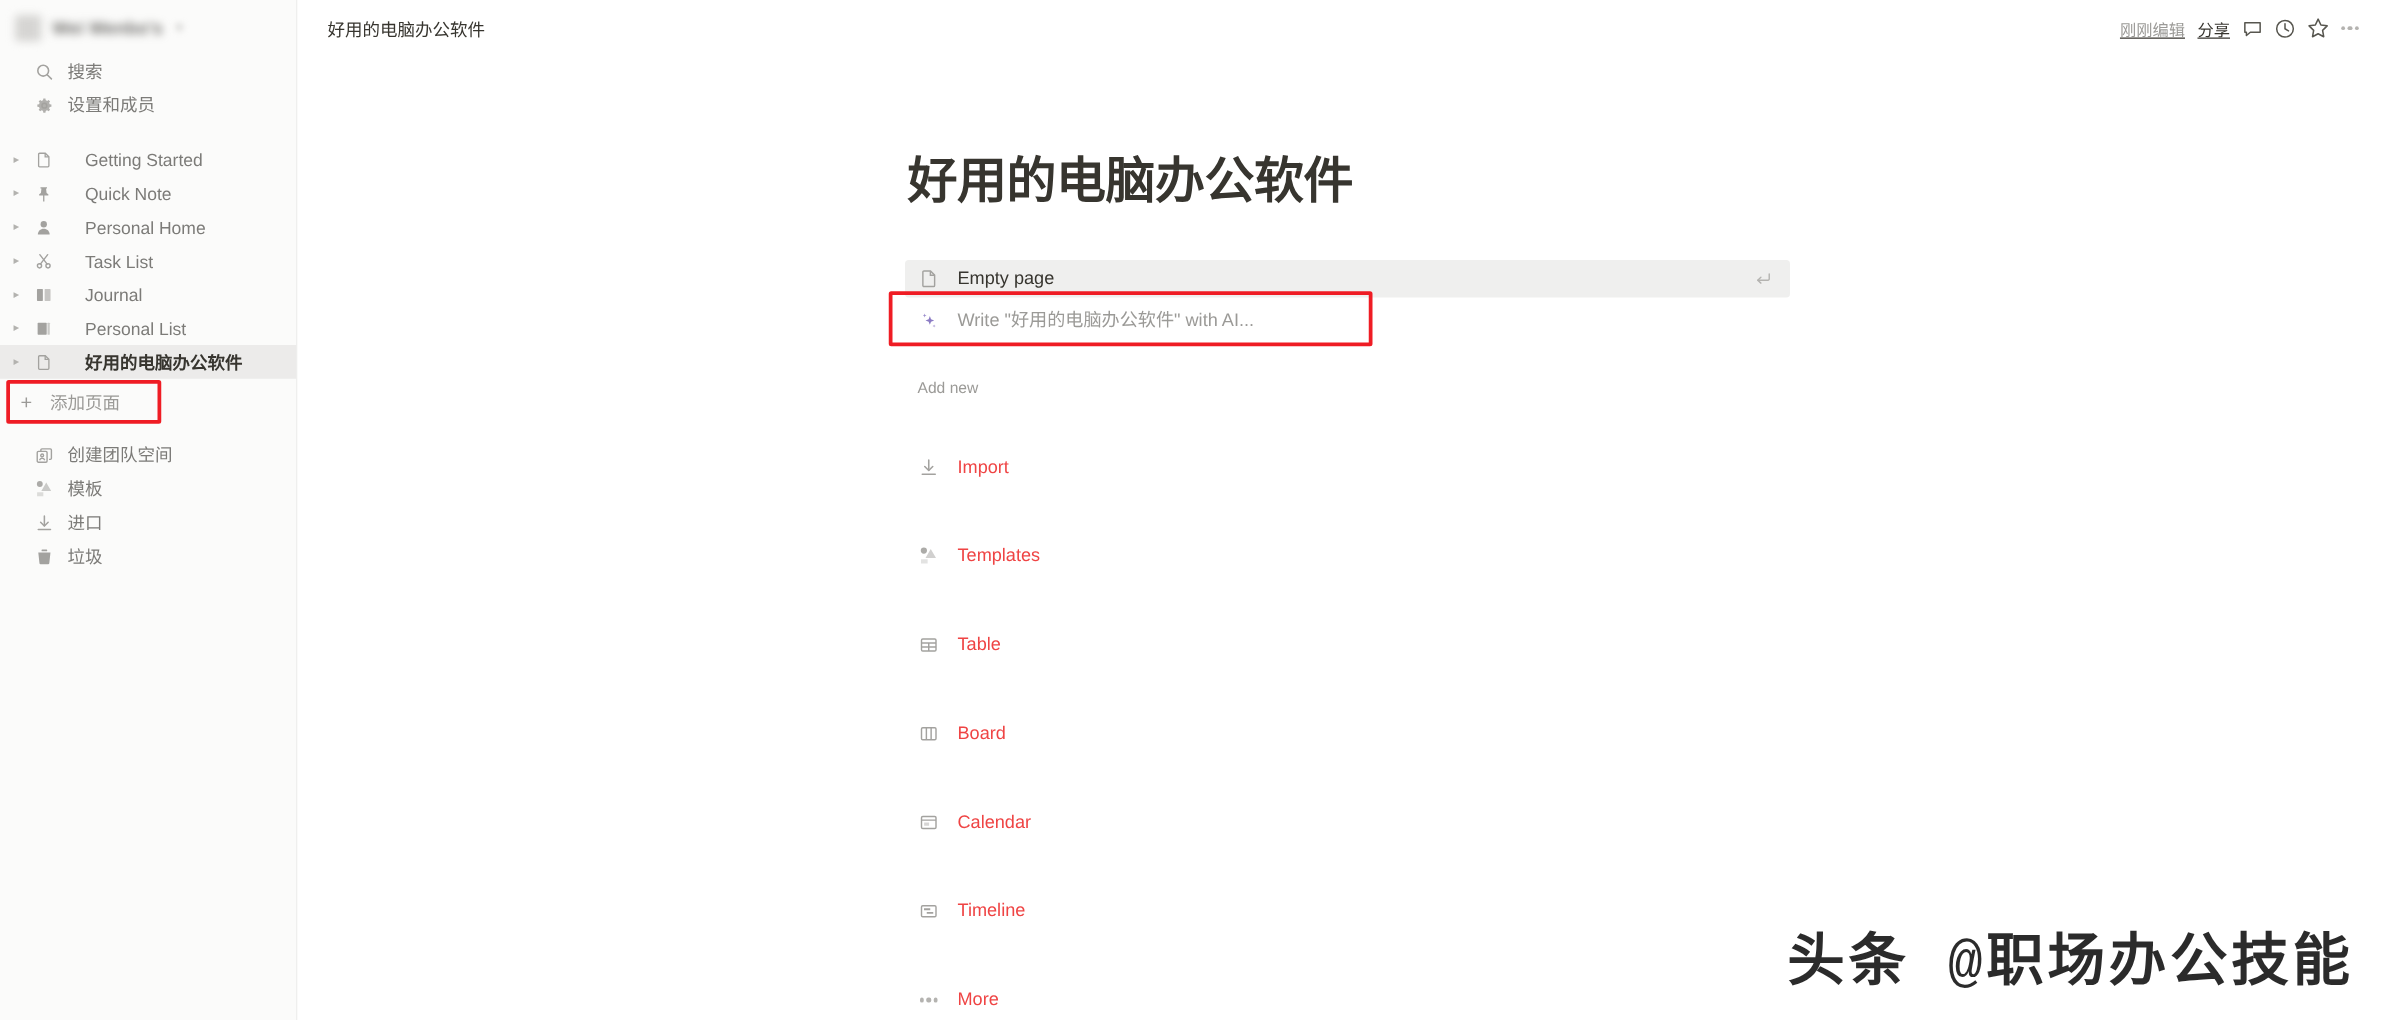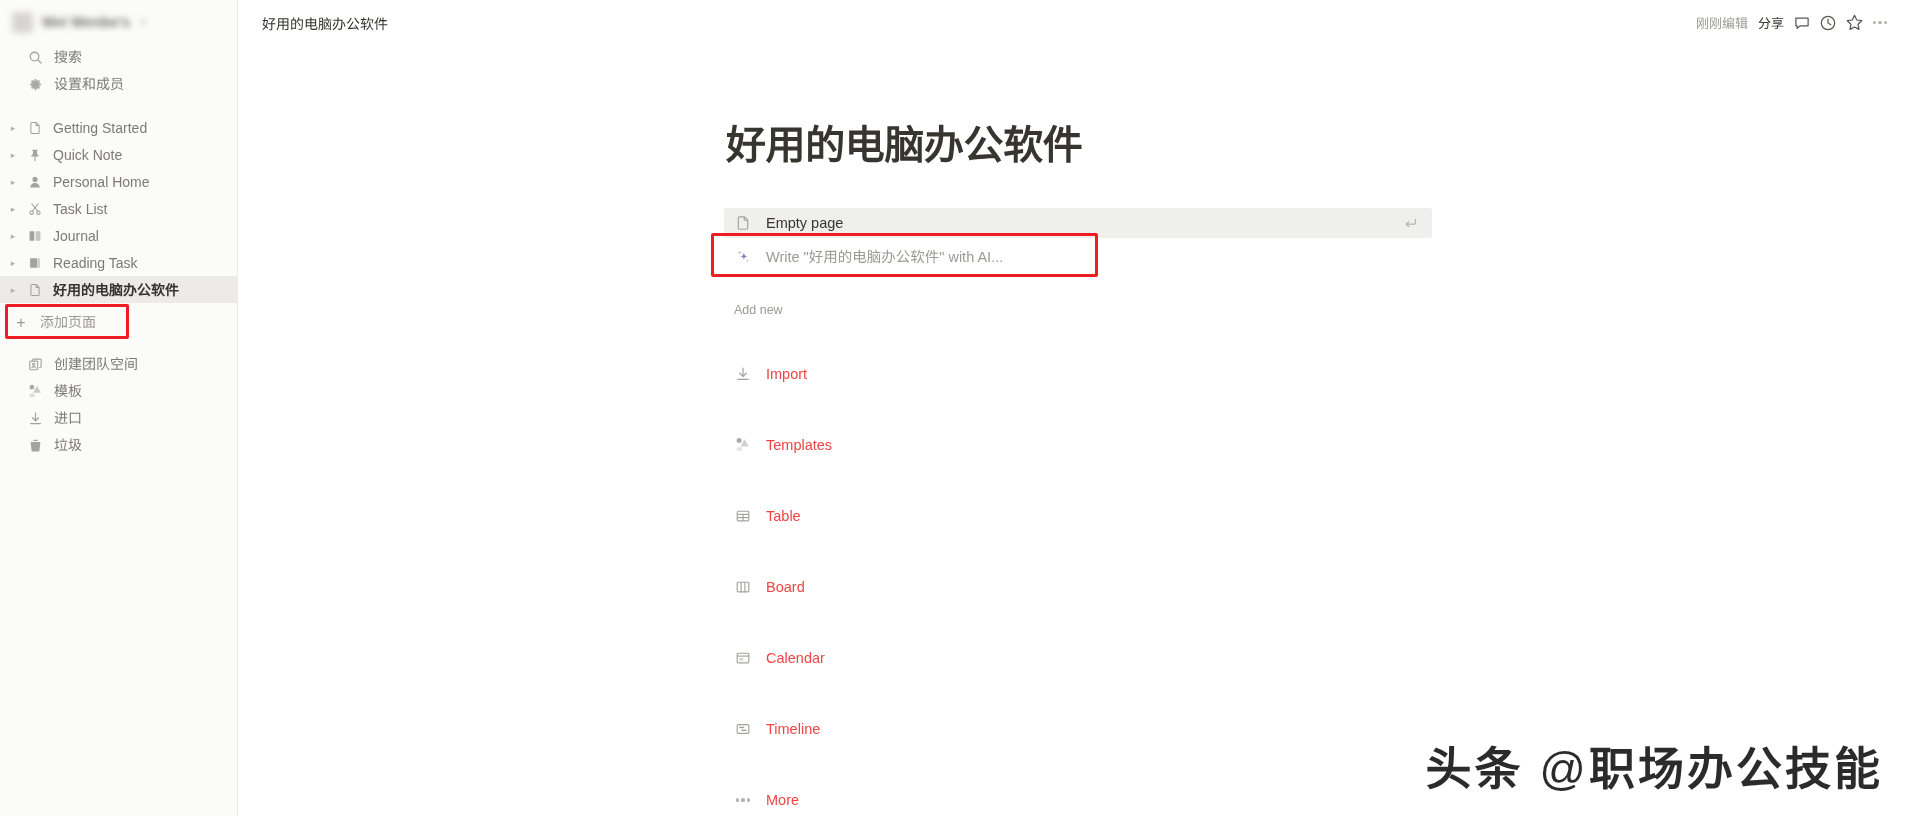--- a/index.html
+++ b/index.html
@@ -194,8 +194,9 @@
 
   .topbar-right {
     display: flex;
-    align-items: flex-start;
+    align-items: flex-end;
     gap: 0;
+    text-decoration: underline;
   }
   .tb-text {
     font-size: 13px;

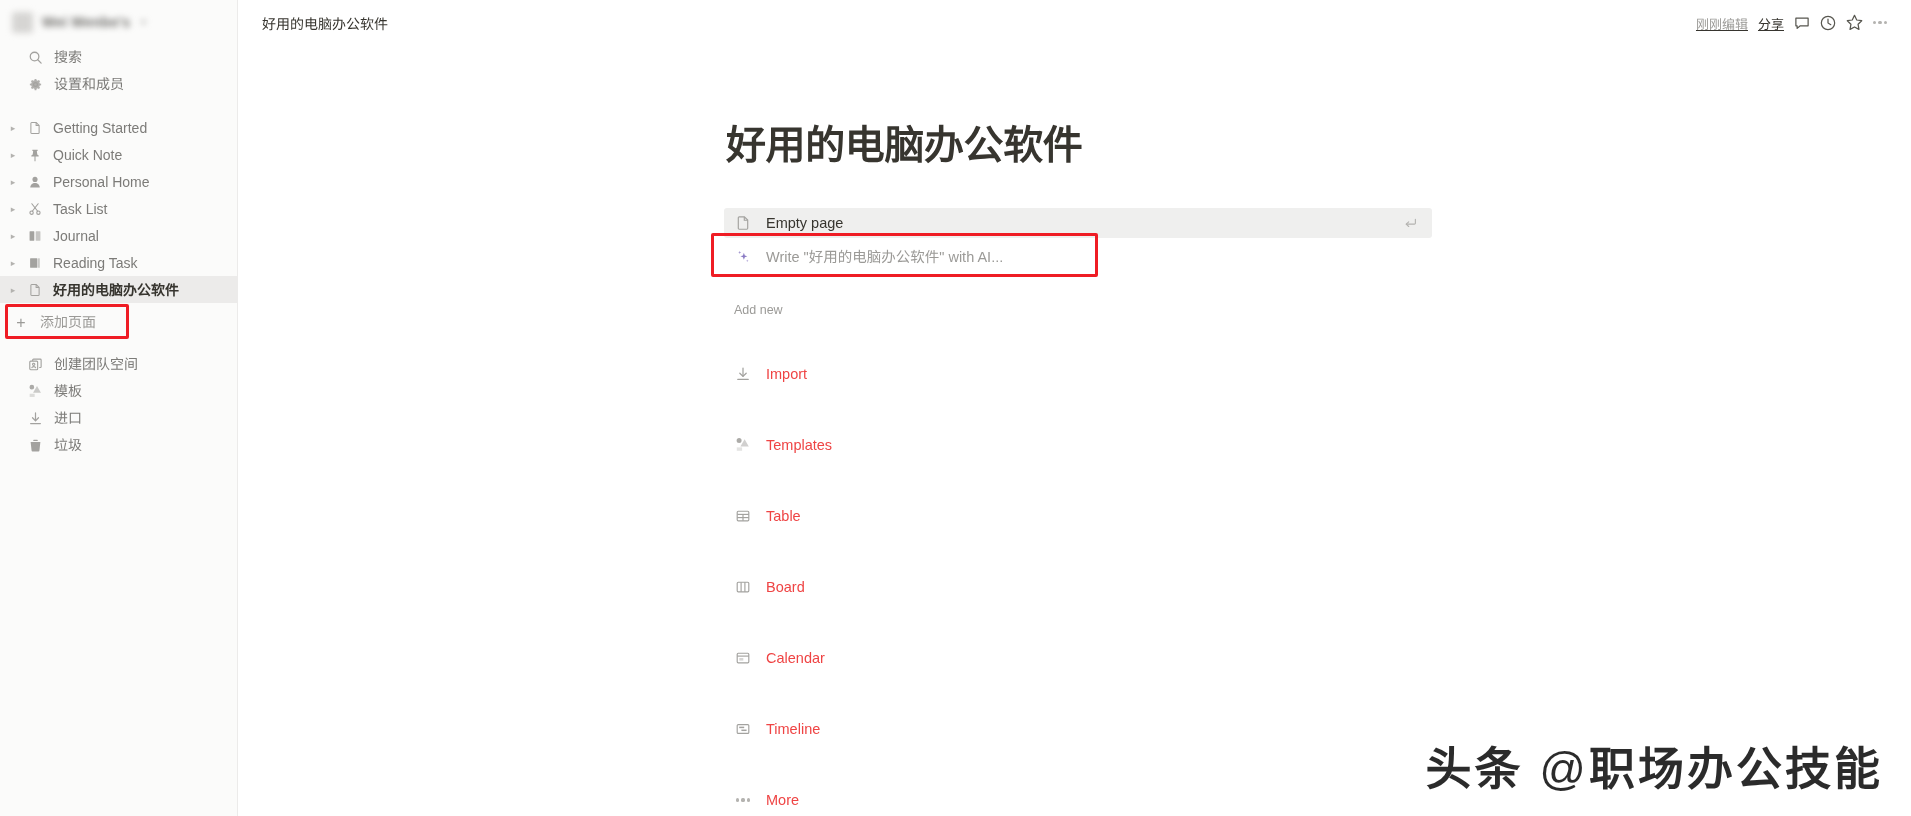--- a/index.html
+++ b/index.html
@@ -127,7 +127,7 @@
     font-size: 14px;
     color: #7c7b78;
     line-height: 18px;
-    margin-left: 4px;
+    margin-left: 19px;
   }
 
   

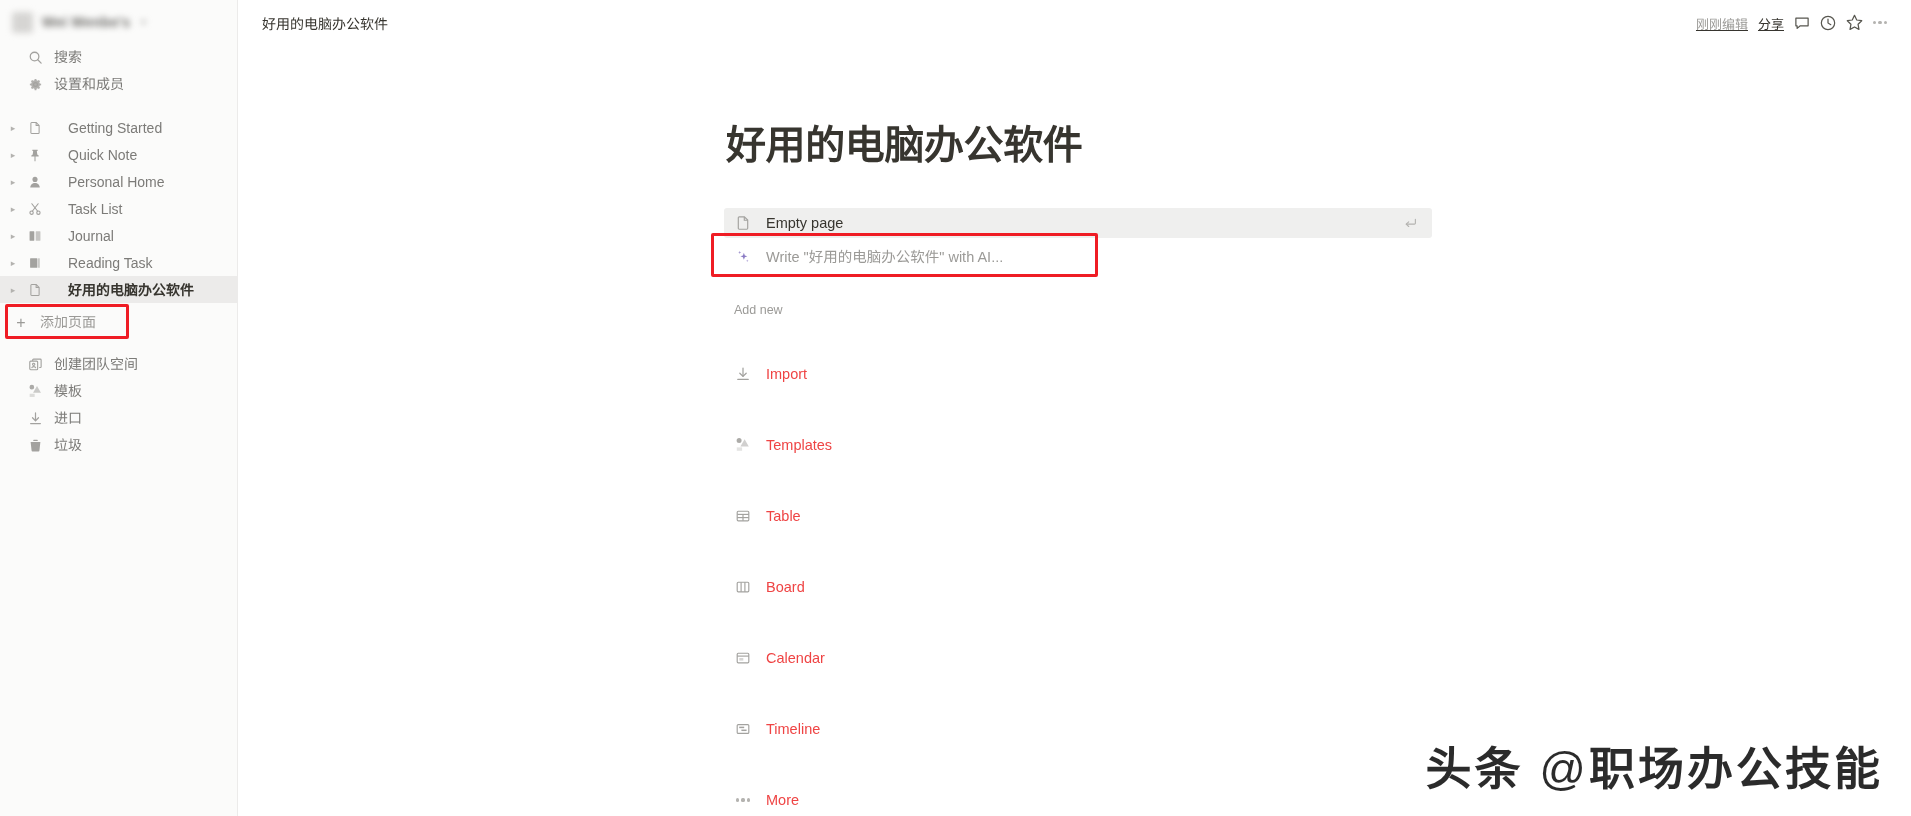--- a/index.html
+++ b/index.html
@@ -426,7 +426,7 @@
             <rect x="11.4" y="2.6" width="2.1" height="10.8" rx=".4" opacity=".55"></rect>
           </svg>
         </span>
-        <span class="tree-label">Reading Task</span>
+        <span class="tree-label">Personal List</span>
       </div>
 
       <div class="tree-item selected">

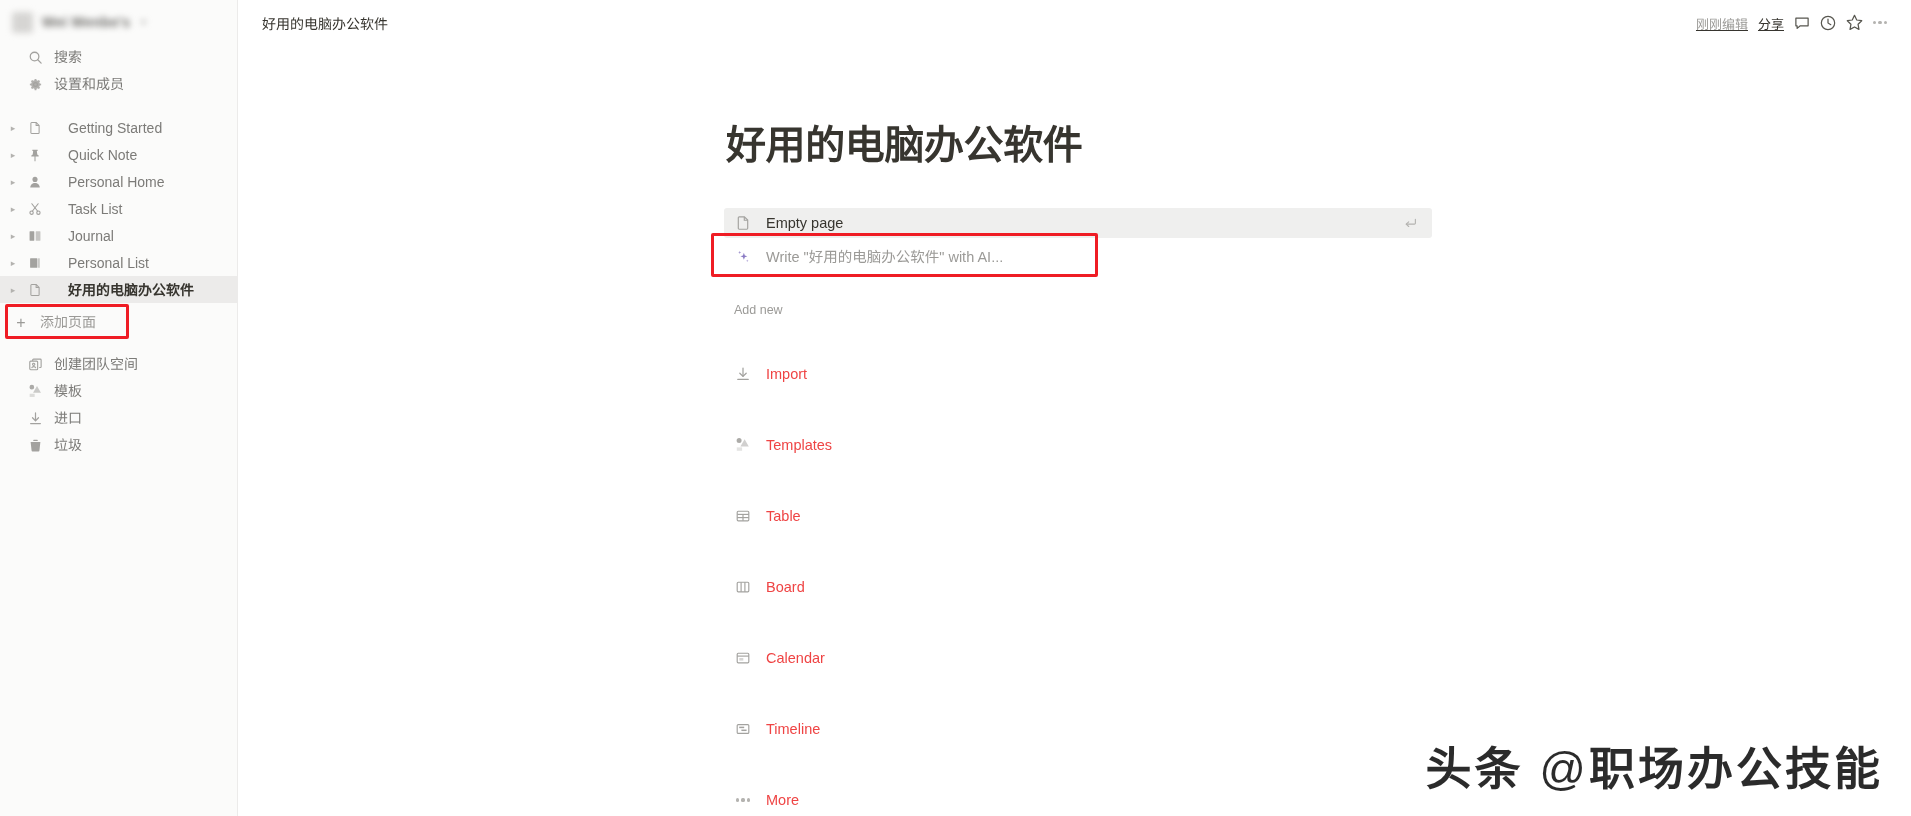--- a/index.html
+++ b/index.html
@@ -317,7 +317,7 @@
     opacity: .92;
     white-space: nowrap;
     pointer-events: none;
-    font-family: Liberation Sans, sans-serif;
+    font-family: Liberation Mono, monospace;
   }
   .watermark .wm-at { font-weight: 400; }
 </style>

